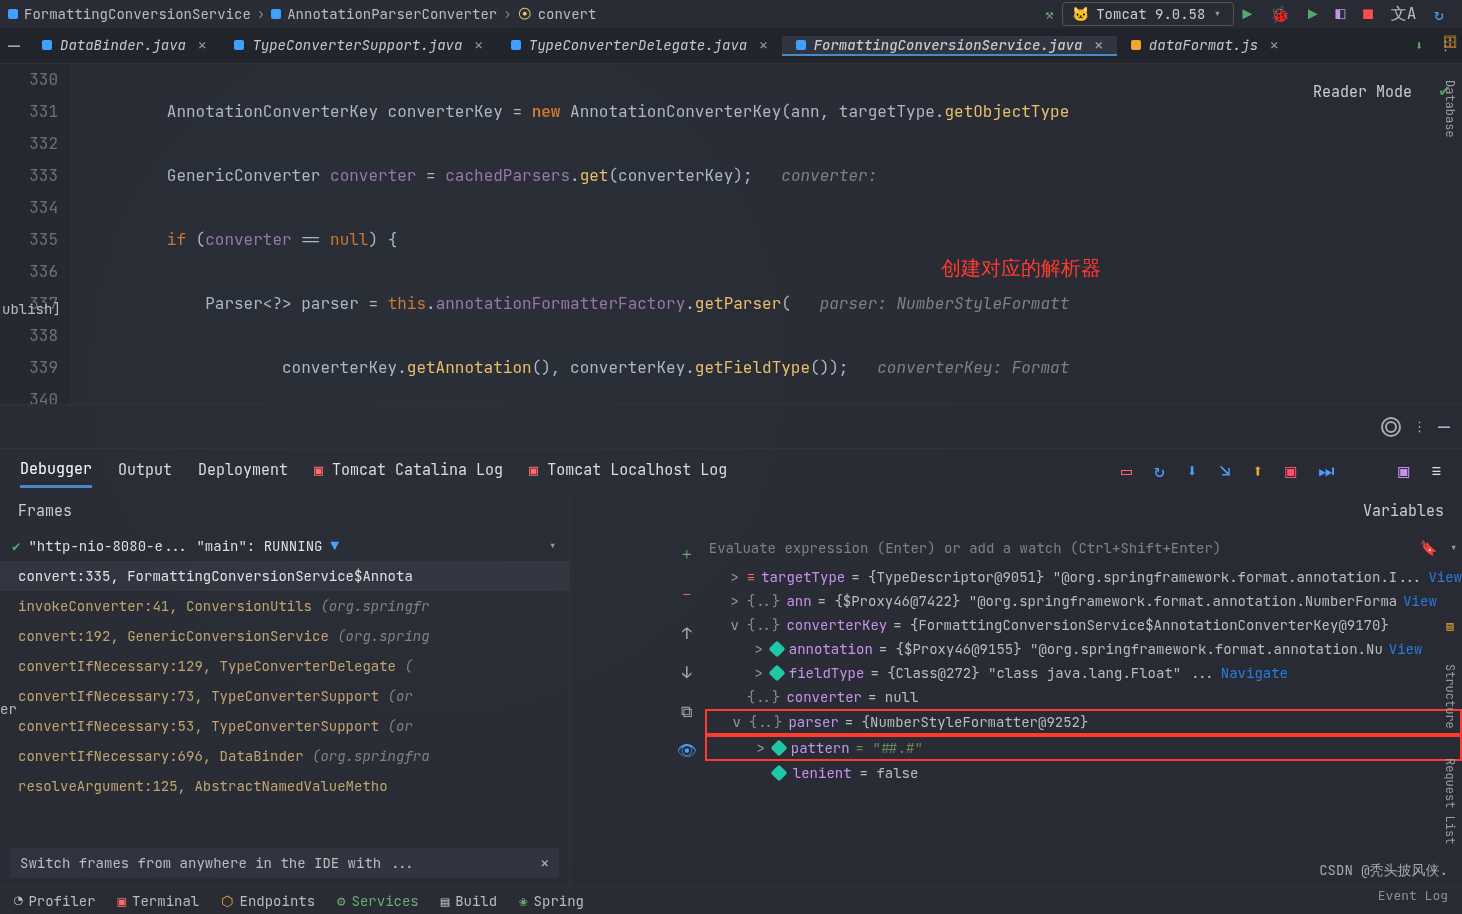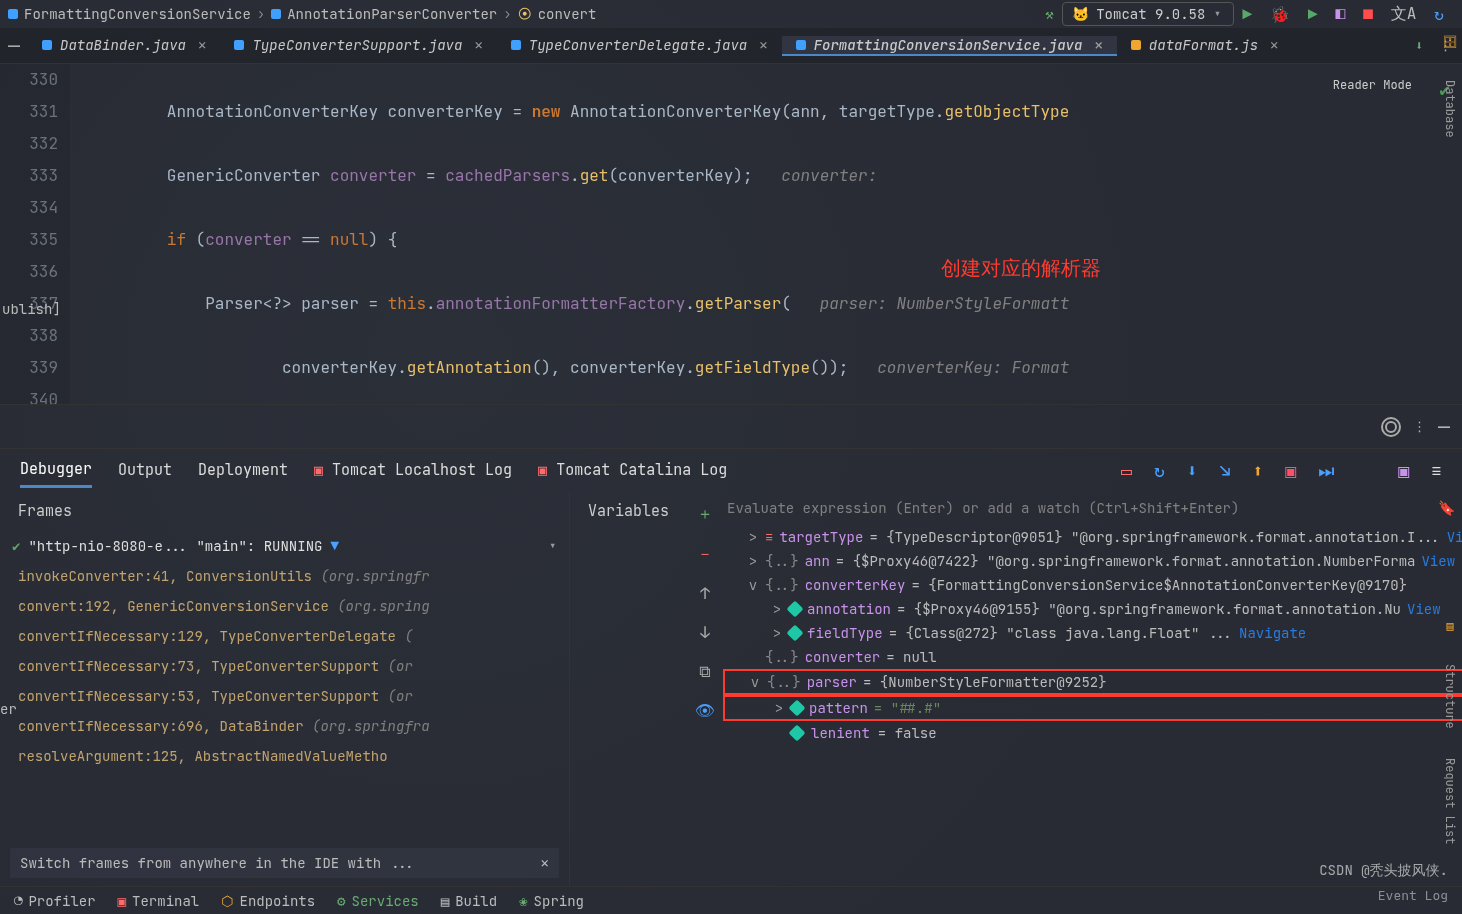--- a/index.html
+++ b/index.html
@@ -26,7 +26,7 @@
 .code .line { height:32px; padding-left: 20px;}
 .kw{color:#cc7832;} .meth{color:#e8bf6a;} .comm{color:#808080;font-style:italic;} .fld{color:#9876aa;} .id{color:#a9b7c6;} .newkw{color:#cc7832;font-weight:bold;} .this{color:#cc7832;margin-top:36px;}
 .red-annot{position:absolute; color:#ff3b30; font-size:20px; font-weight:500; left:860px; top:188px;margin-left:11px;}
-.reader-mode{position:absolute; right:50px; top:5px; color:#ccc; font-size:12px;}
+.reader-mode{position:absolute; right:50px; top:12px; color:#ccc; font-size:15px;}
 .check{position:absolute; right:12px; top:10px; color:#499c54; font-size:18px;}
 .dbg-toolbar{height:44px; display:flex; align-items:center; gap:12px; padding:0 12px; border-top:1px solid #333;}
 .dbg-toolbar .sp{flex:1;}

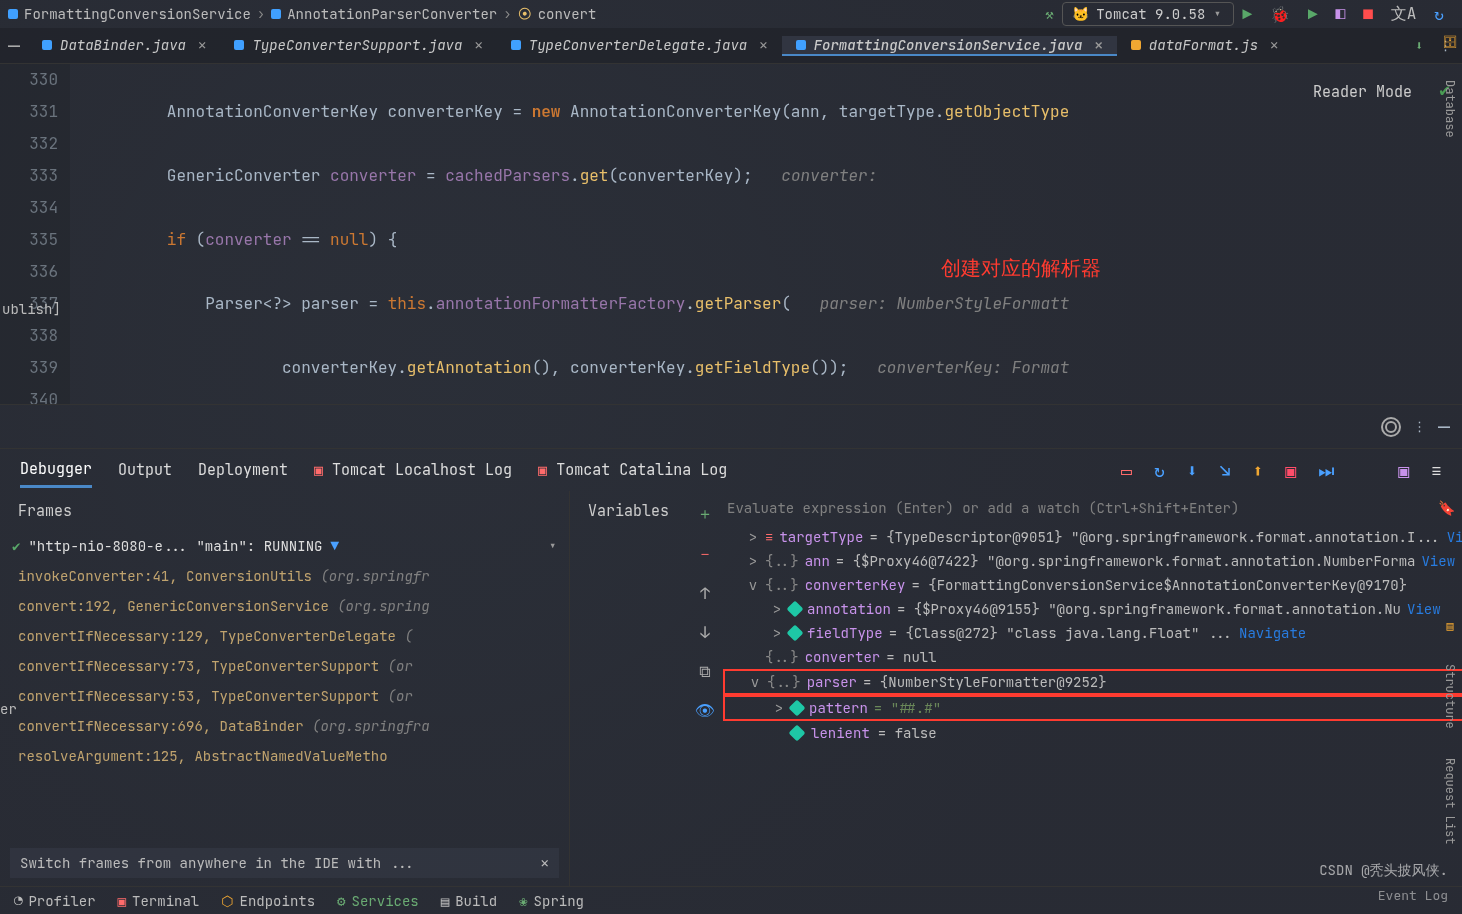--- a/index.html
+++ b/index.html
@@ -187,8 +187,8 @@
       <span class="dbg-tab active">Debugger</span>
       <span class="dbg-tab">Output</span>
       <span class="dbg-tab">Deployment</span>
+      <span class="dbg-tab"><span style="color:#ff6b6b;">▣</span> <span>Tomcat Catalina Log</span></span>
       <span class="dbg-tab"><span style="color:#ff6b6b;">▣</span> <span>Tomcat Localhost Log</span></span>
-      <span class="dbg-tab"><span style="color:#ff6b6b;">▣</span> <span>Tomcat Catalina Log</span></span>
       <div class="ricons">
         <span style="color:#ff6b6b;">▭</span>
         <span class="arr-b">↻</span>

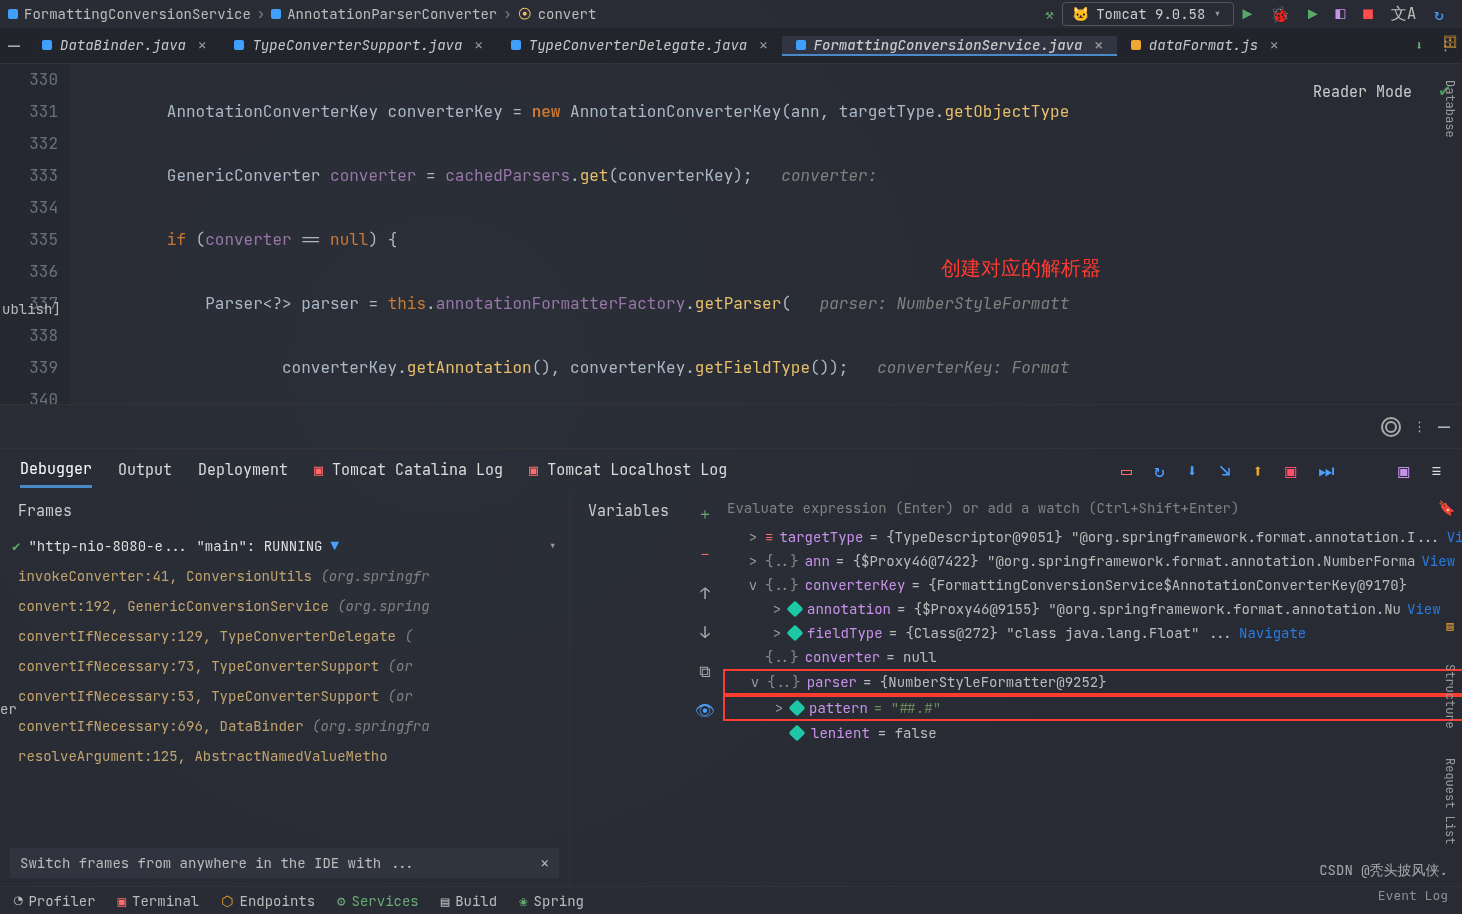--- a/index.html
+++ b/index.html
@@ -47,7 +47,7 @@
 .frame.top{color:#e0e0e0; background:rgba(80,85,100,.25);}
 .frame .dim{color:#808080;font-style:italic;}
 .frames-hint{margin:8px 10px; padding:6px 10px; background:rgba(60,65,80,.4); display:flex; align-items:center; justify-content:space-between; color:#bbb; font-size:14px;}
-.vars-pane{flex:1; display:flex; flex-direction:row; min-width:0;}
+.vars-pane{flex:1; display:flex; flex-direction:column; min-width:0;align-items:flex-end;}
 .vars-toolbar{width:36px; display:flex; flex-direction:column; gap:18px; align-items:center; padding-top:12px; color:#aaa; font-size:16px;}
 .vars-wrap{display:flex; flex:1; min-height:0;}
 .vars-tree{flex:1; overflow:hidden; font-size:14px; color:#ddd;}

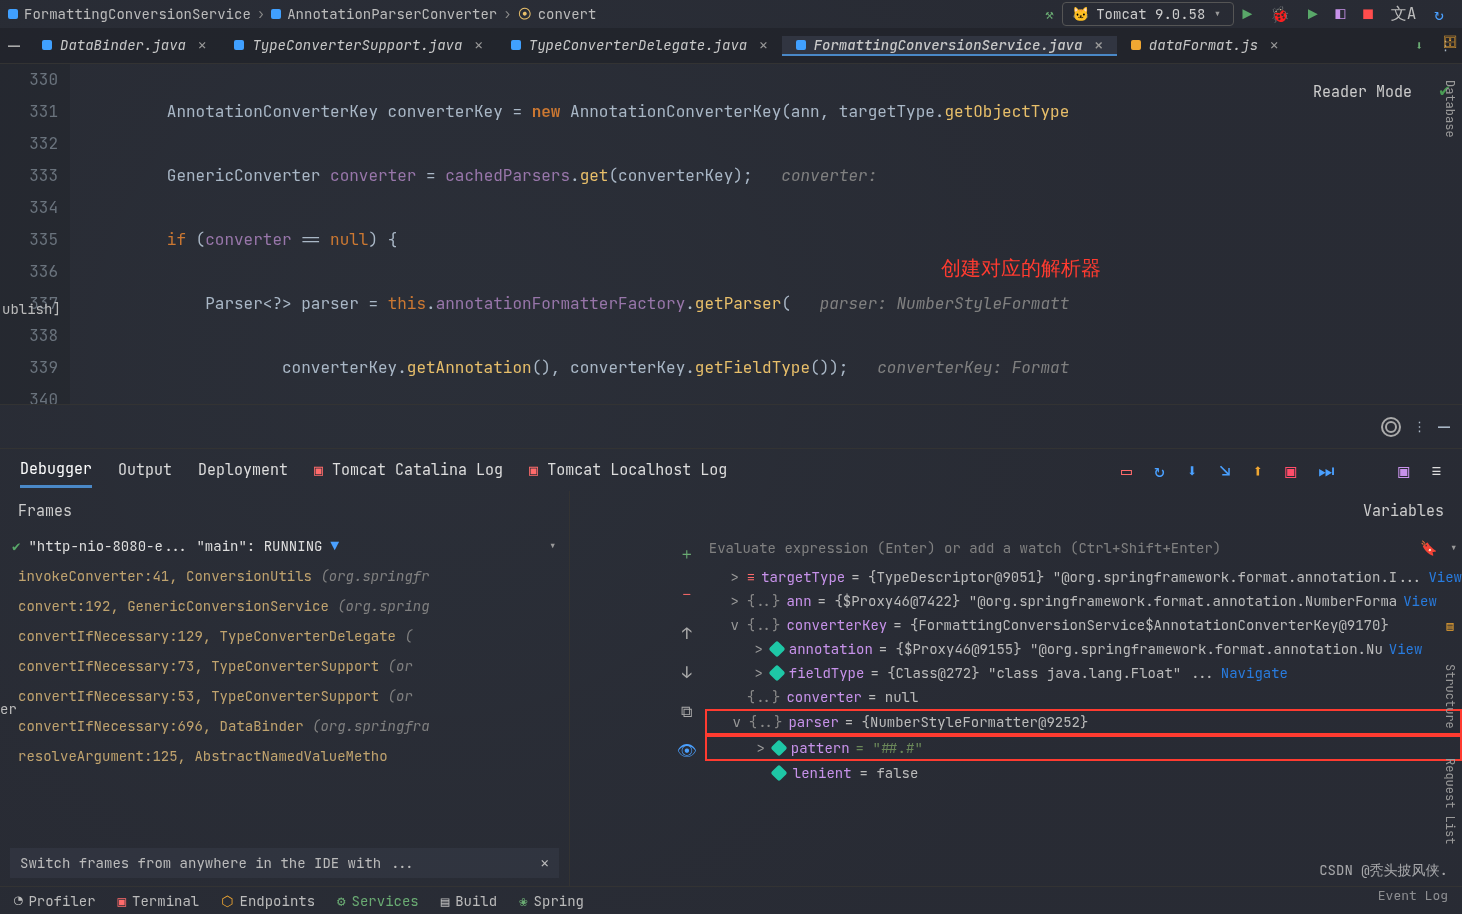--- a/index.html
+++ b/index.html
@@ -213,6 +213,7 @@
           <span class="dd">▾</span>
         </div>
         <div id="frames-host">
+            <div class="frame top">convert:335, FormattingConversionService$Annota</div>
             <div class="frame">invokeConverter:41, ConversionUtils <span class="dim">(org.springfr</span></div>
             <div class="frame">convert:192, GenericConversionService <span class="dim">(org.spring</span></div>
             <div class="frame">convertIfNecessary:129, TypeConverterDelegate <span class="dim">(</span></div>

